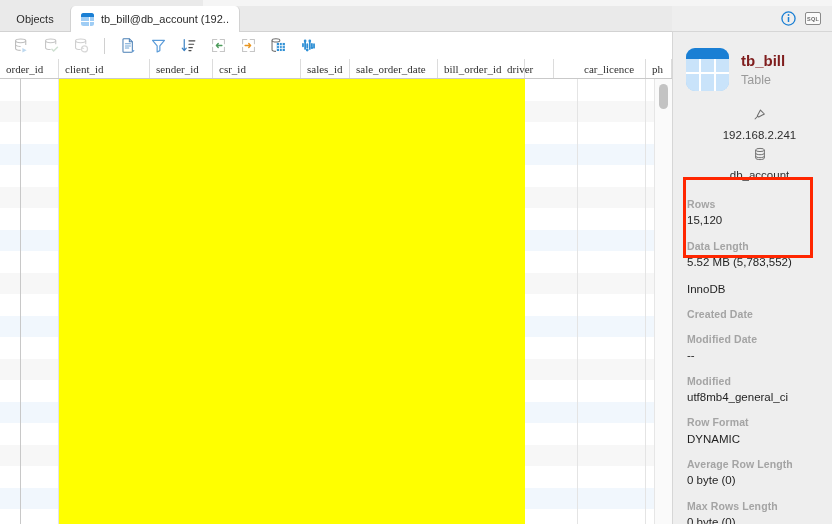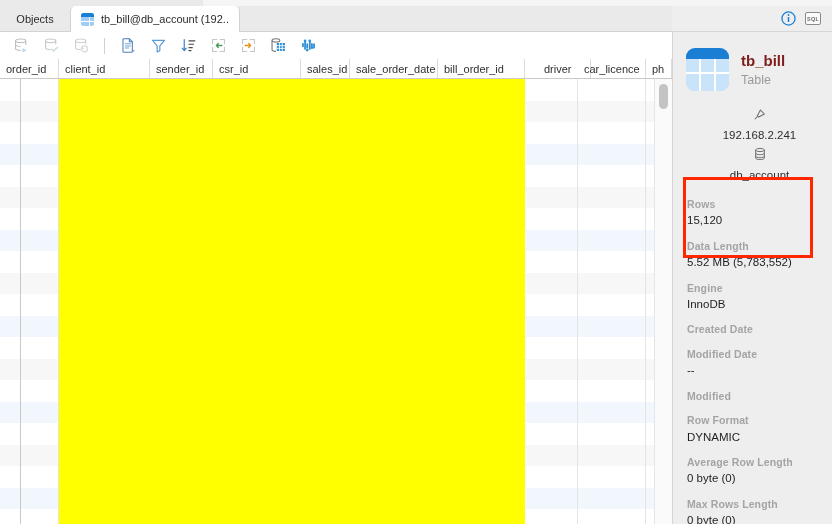--- a/index.html
+++ b/index.html
@@ -105,6 +105,7 @@
     border-right: 1px solid #dcdcdc;
     padding-left: 6px; white-space: nowrap; overflow: hidden;
     cursor: pointer;
+    font-family: Liberation Serif, serif;
   }
 
   

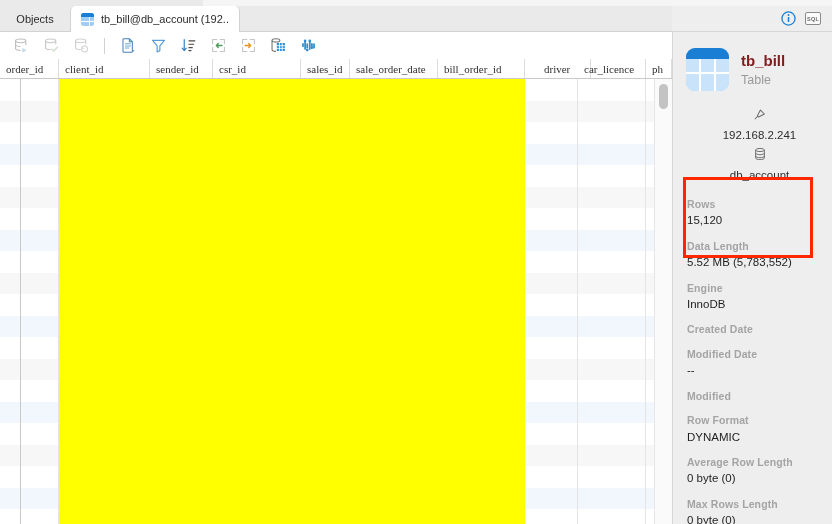--- a/index.html
+++ b/index.html
@@ -317,7 +317,7 @@
       <div class="gh-cell" style="left: 438px; width: 87px;">
         <span>bill_order_id</span>
       </div>
-      <div class="gh-cell" style="left: 538px; width: 53px;">
+      <div class="gh-cell" style="left: 501px; width: 53px;">
         <span>driver</span>
       </div>
       <div class="gh-cell" style="left: 578px; width: 68px;">

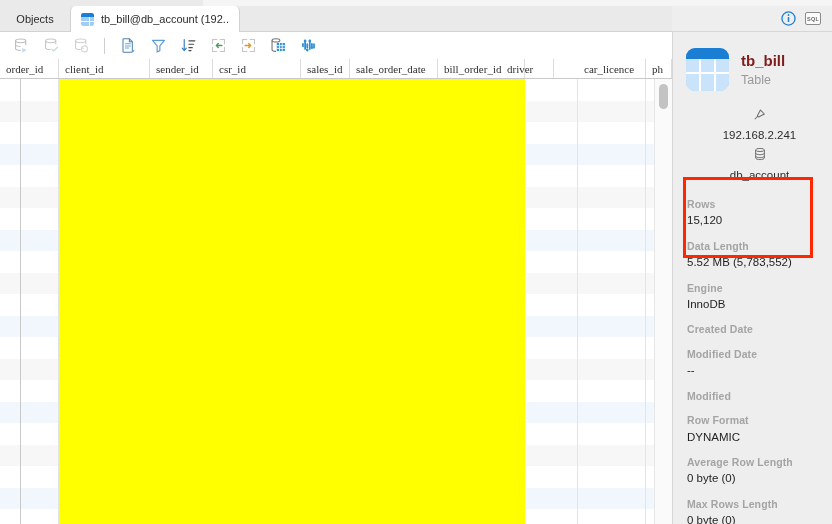--- a/index.html
+++ b/index.html
@@ -409,7 +409,6 @@
           <div class="field-value">5.52 MB (5,783,552)</div>
         </div>
         <div class="field">
-          <div class="field-label">Engine</div>
           <div class="field-value">InnoDB</div>
         </div>
         <div class="field">

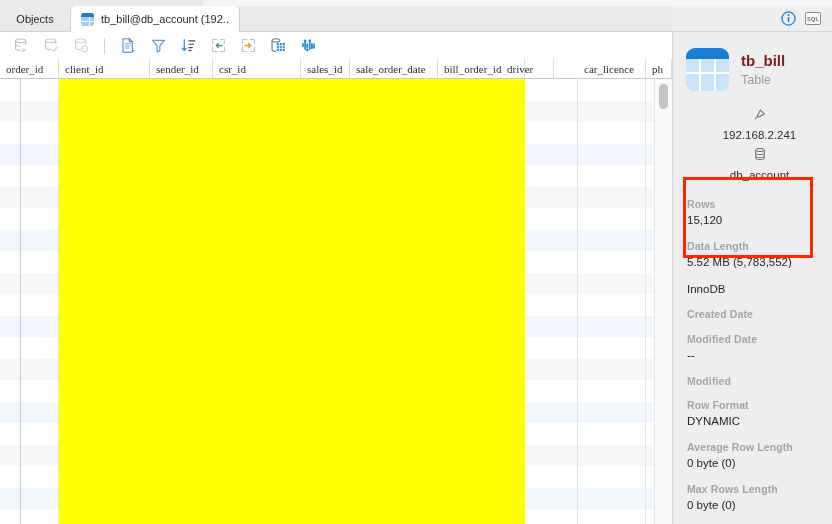--- a/index.html
+++ b/index.html
@@ -420,6 +420,7 @@
         </div>
         <div class="field">
           <div class="field-label">Modified</div>
+          <div class="field-value">utf8mb4_general_ci</div>
         </div>
         <div class="field">
           <div class="field-label">Row Format</div>

